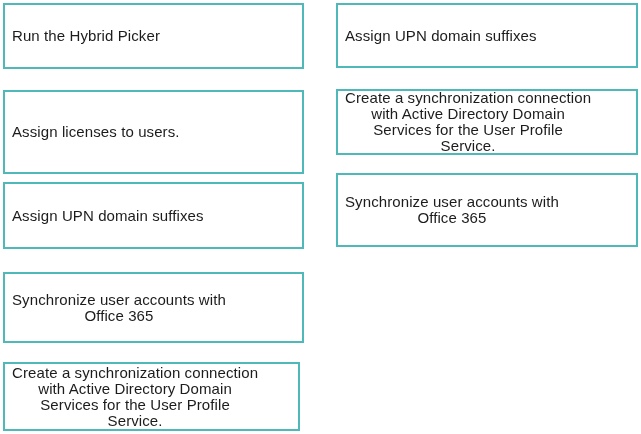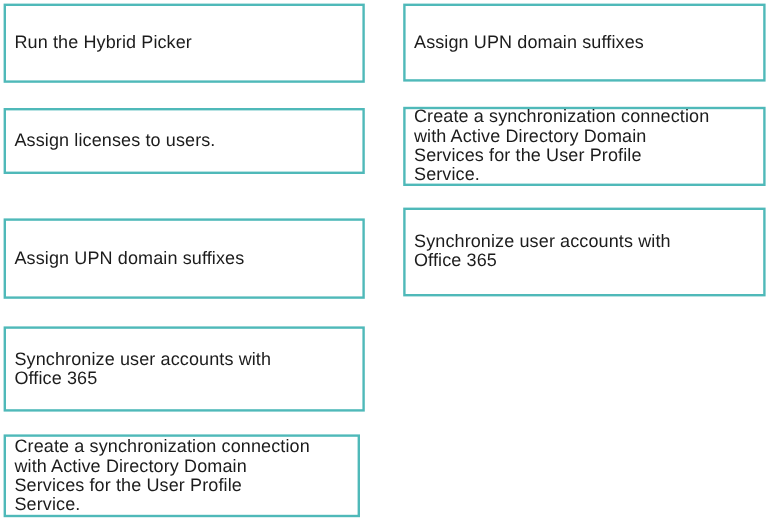--- a/index.html
+++ b/index.html
@@ -20,6 +20,7 @@
     height: 434px;
     background: var(--page-background);
     overflow: hidden;
+    text-align: center;
   }
   .box {
     position: absolute;

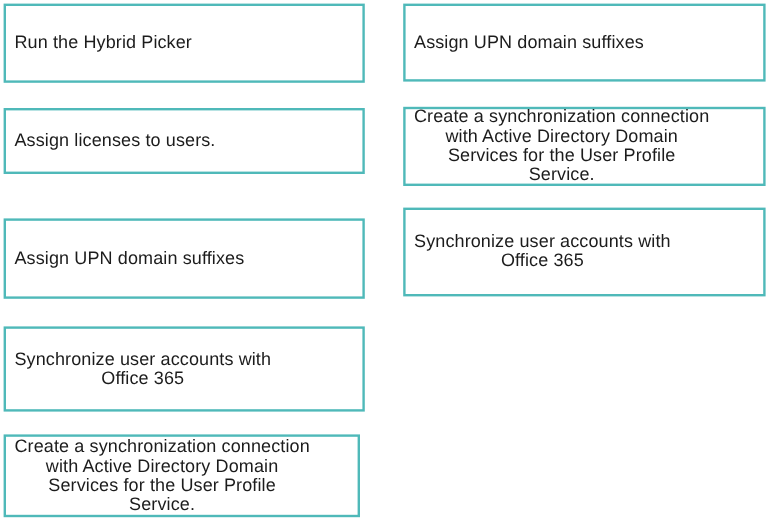--- a/index.html
+++ b/index.html
@@ -40,7 +40,7 @@
   }
   
   .l1 { left: 3px;   top: 3px;   width: 301px; height: 66px; }
-  .l2 { left: 3px;   top: 90px;  width: 301px; height: 55px; }
+  .l2 { left: 3px;   top: 90px;  width: 301px; height: 84px; }
   .l3 { left: 3px;   top: 182px; width: 301px; height: 67px; }
   .l4 { left: 3px;   top: 272px; width: 301px; height: 71px; }
   .l5 { left: 3px;   top: 362px; width: 297px; height: 69px; }

